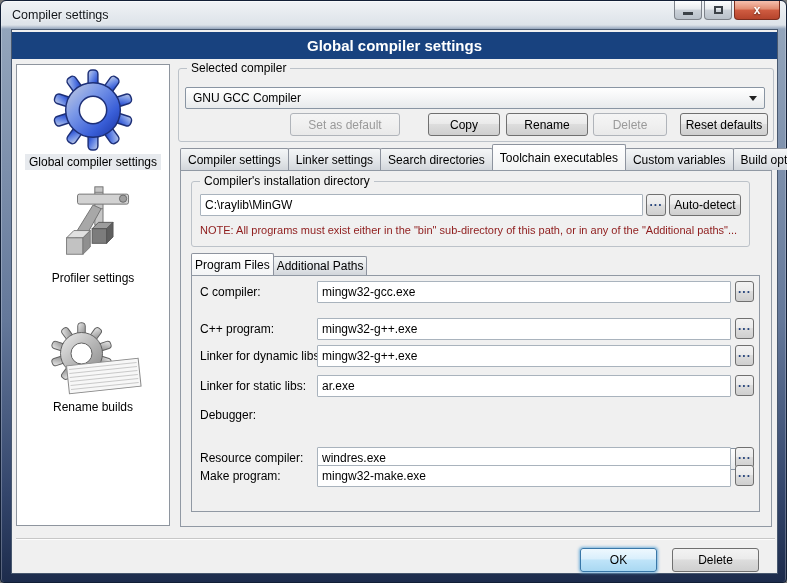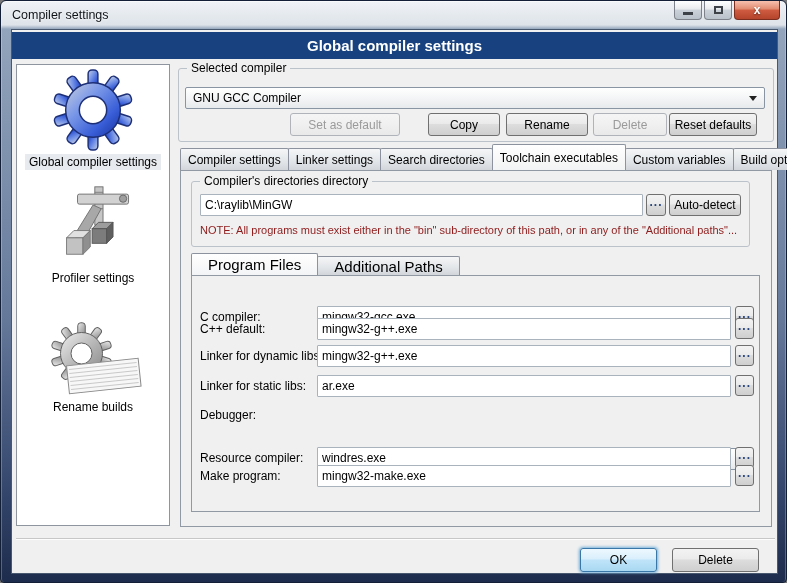--- a/index.html
+++ b/index.html
@@ -219,7 +219,7 @@
       <button class="btn abs" style="left:249px; top:44px; width:72px;">Copy</button>
       <button class="btn abs" style="left:327px; top:44px; width:82px;">Rename</button>
       <button class="btn abs disabled" style="left:414px; top:44px; width:74px;">Delete</button>
-      <button class="btn abs" style="left:490px; top:44px; width:88px;">Reset defaults</button>
+      <button class="btn abs" style="left:501px; top:44px; width:88px;">Reset defaults</button>
     </div>
 
     <div class="tabrow">

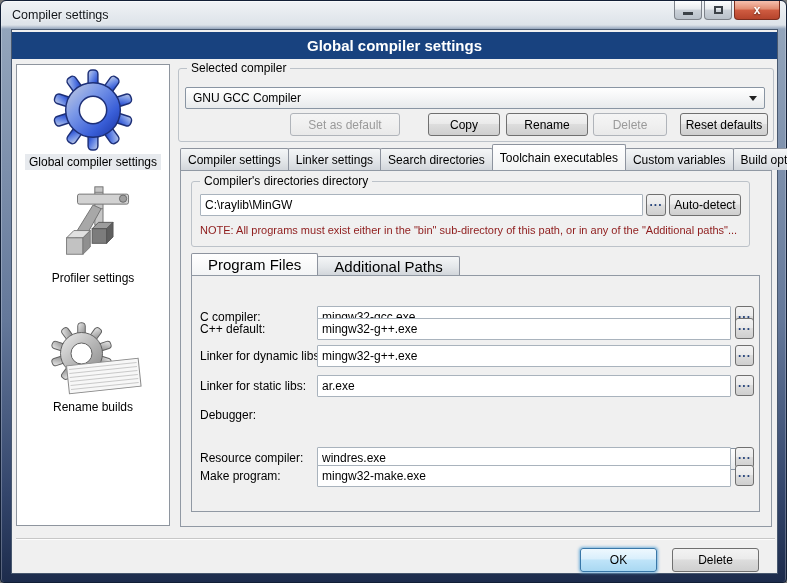--- a/index.html
+++ b/index.html
@@ -243,7 +243,7 @@
     <div class="tabpage">
 
       <div class="group" style="left:10px; top:10px; width:559px; height:66px;">
-        <span class="legend">Compiler's directories directory</span>
+        <span class="legend">Compiler's installation directory</span>
         <div class="pathrow">
           <input class="tb" type="text" value="C:\raylib\MinGW" style="">
           <button class="btn dots">...</button>

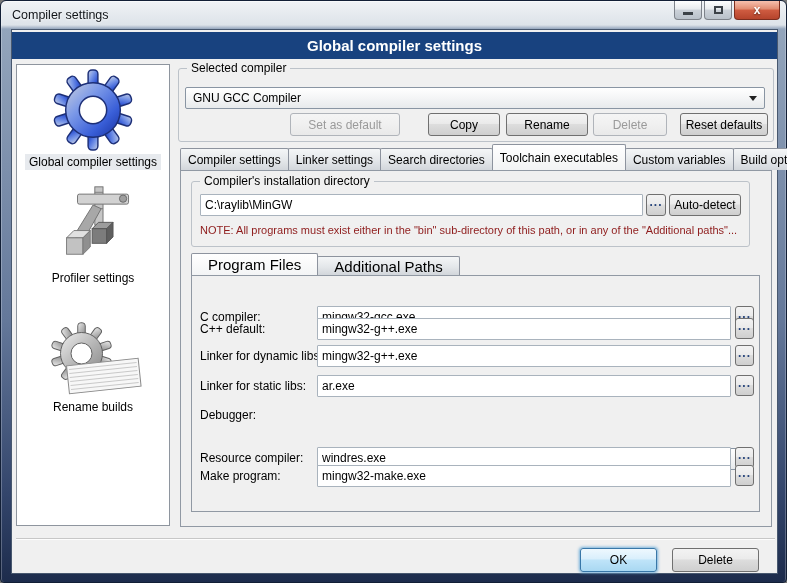--- a/index.html
+++ b/index.html
@@ -77,7 +77,7 @@
   .note { position:absolute; left:8px; top:42px; right:2px; color:#8e1b1b; font-size:11px; white-space:nowrap; overflow:hidden; }
 
   .subtabrow { position:absolute; left:10px; top:82px; height:22px; display:flex; align-items:flex-end; }
-  .subtab { height:19px; padding:0 16px; display:flex; align-items:center; font-size:15px; border:1px solid #8d939e; border-bottom:none;
+  .subtab { height:19px; padding:0 3px; display:flex; align-items:center; font-size:12px; border:1px solid #8d939e; border-bottom:none;
     border-radius:2px 2px 0 0; background:linear-gradient(180deg,#f4f6f7,#e4e7ea 55%,#d2d6db); margin-right:-1px; cursor:pointer; z-index:1; position:relative;text-align:center; }
   .subtab.active { height:22px; background:linear-gradient(180deg,#ffffff,#f3f4f5); z-index:3; }
   .subpanel { position:absolute; left:10px; top:104px; width:569px; height:237px; border:1px solid #9199a4; background:#f0f0f0; z-index:2; }

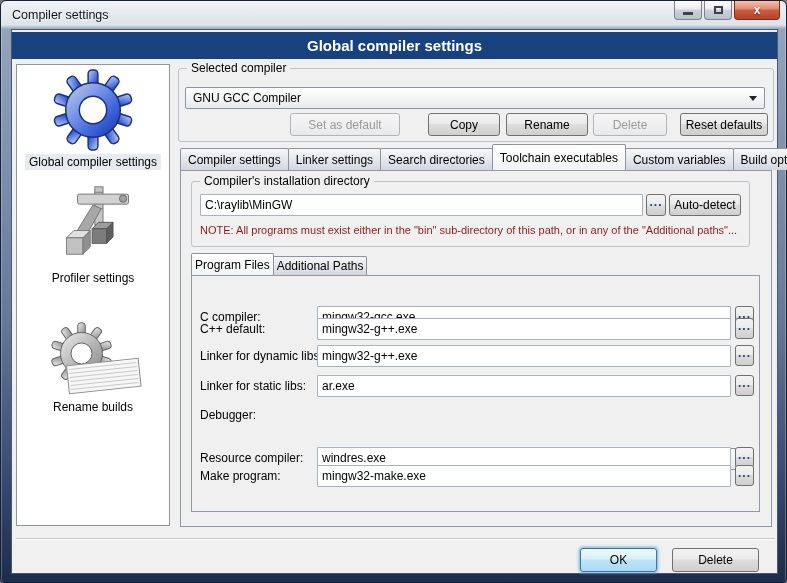--- a/index.html
+++ b/index.html
@@ -258,7 +258,7 @@
       </div>
 
       <div class="subpanel">
-        <div class="frow" style="top:30px;">
+        <div class="frow" style="top:5px;">
           <span class="flabel">C compiler:</span>
           <input class="tb" type="text" value="mingw32-gcc.exe" style="">
           <button class="btn dots">...</button>

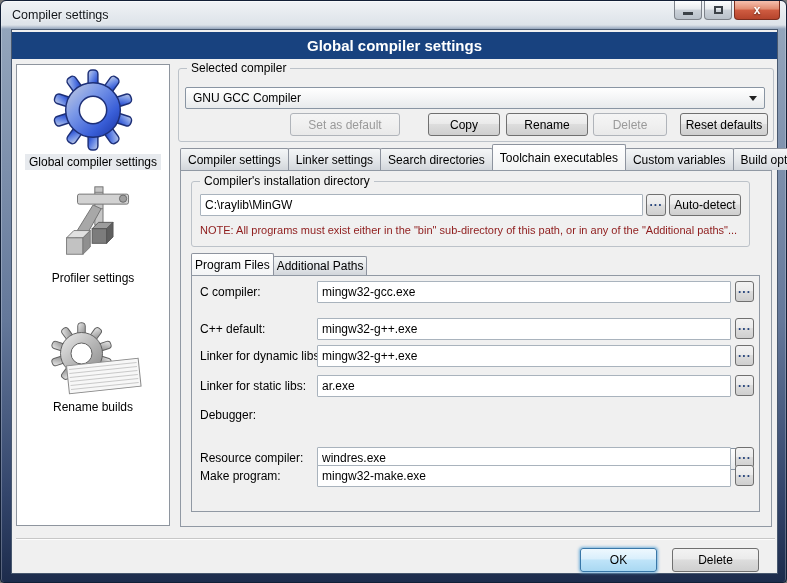--- a/index.html
+++ b/index.html
@@ -264,7 +264,7 @@
           <button class="btn dots">...</button>
         </div>
         <div class="frow" style="top:42px;">
-          <span class="flabel">C++ default:</span>
+          <span class="flabel">C++ program:</span>
           <input class="tb" type="text" value="mingw32-g++.exe" style="">
           <button class="btn dots">...</button>
         </div>

